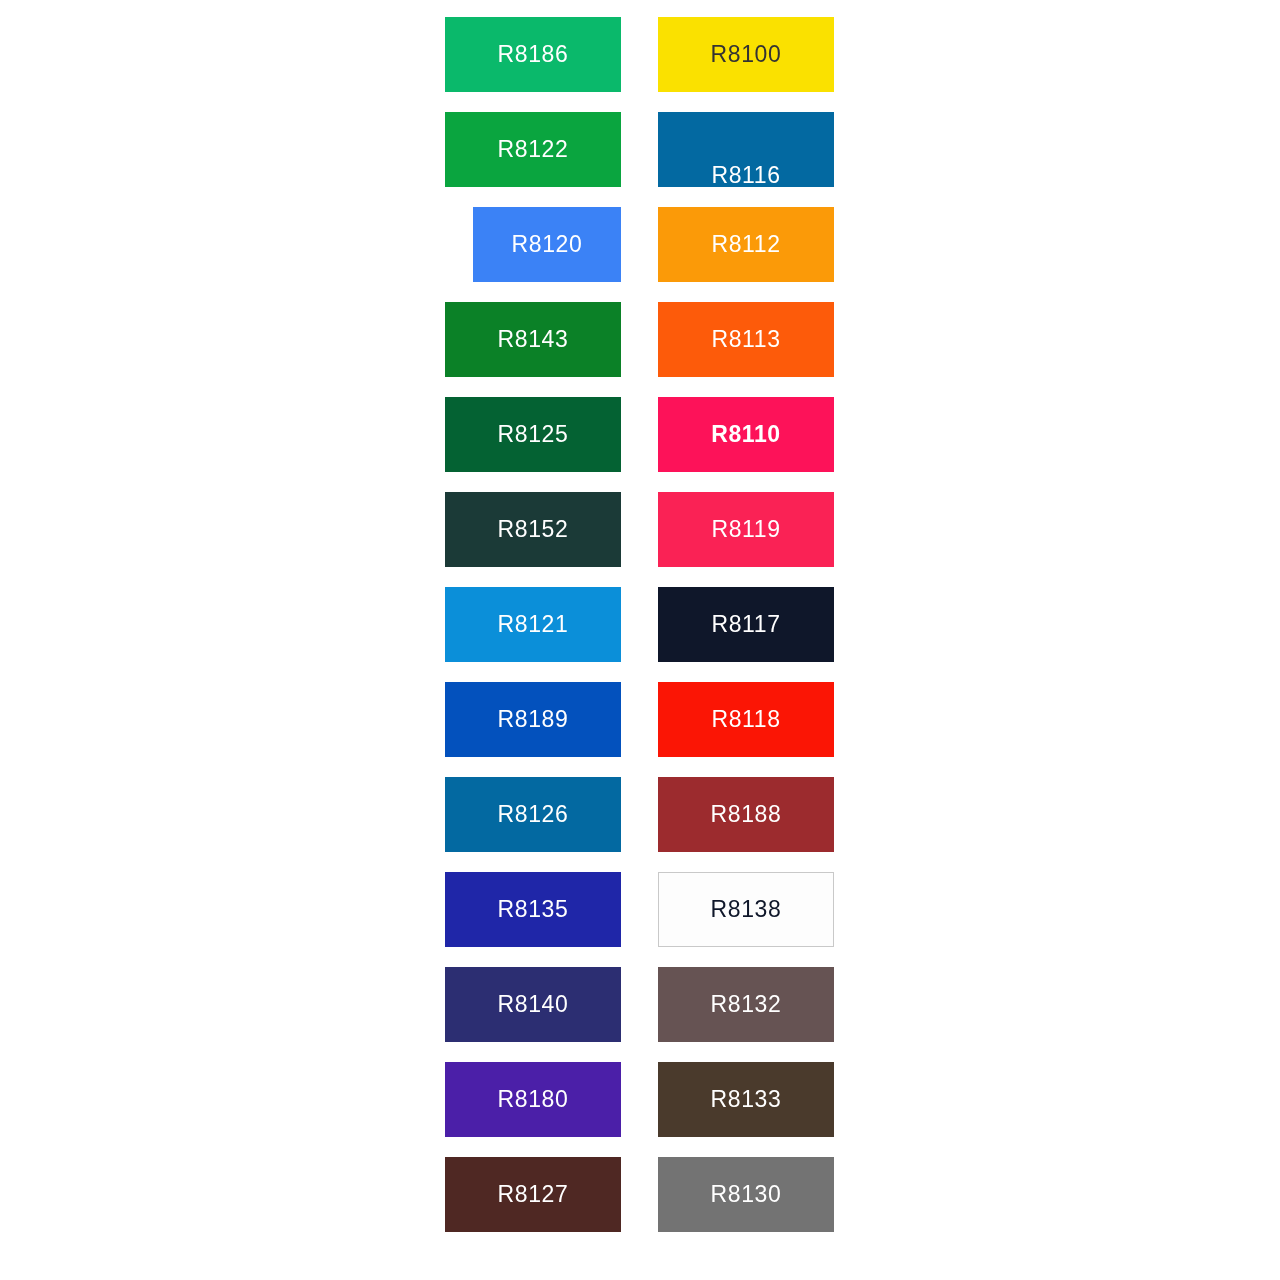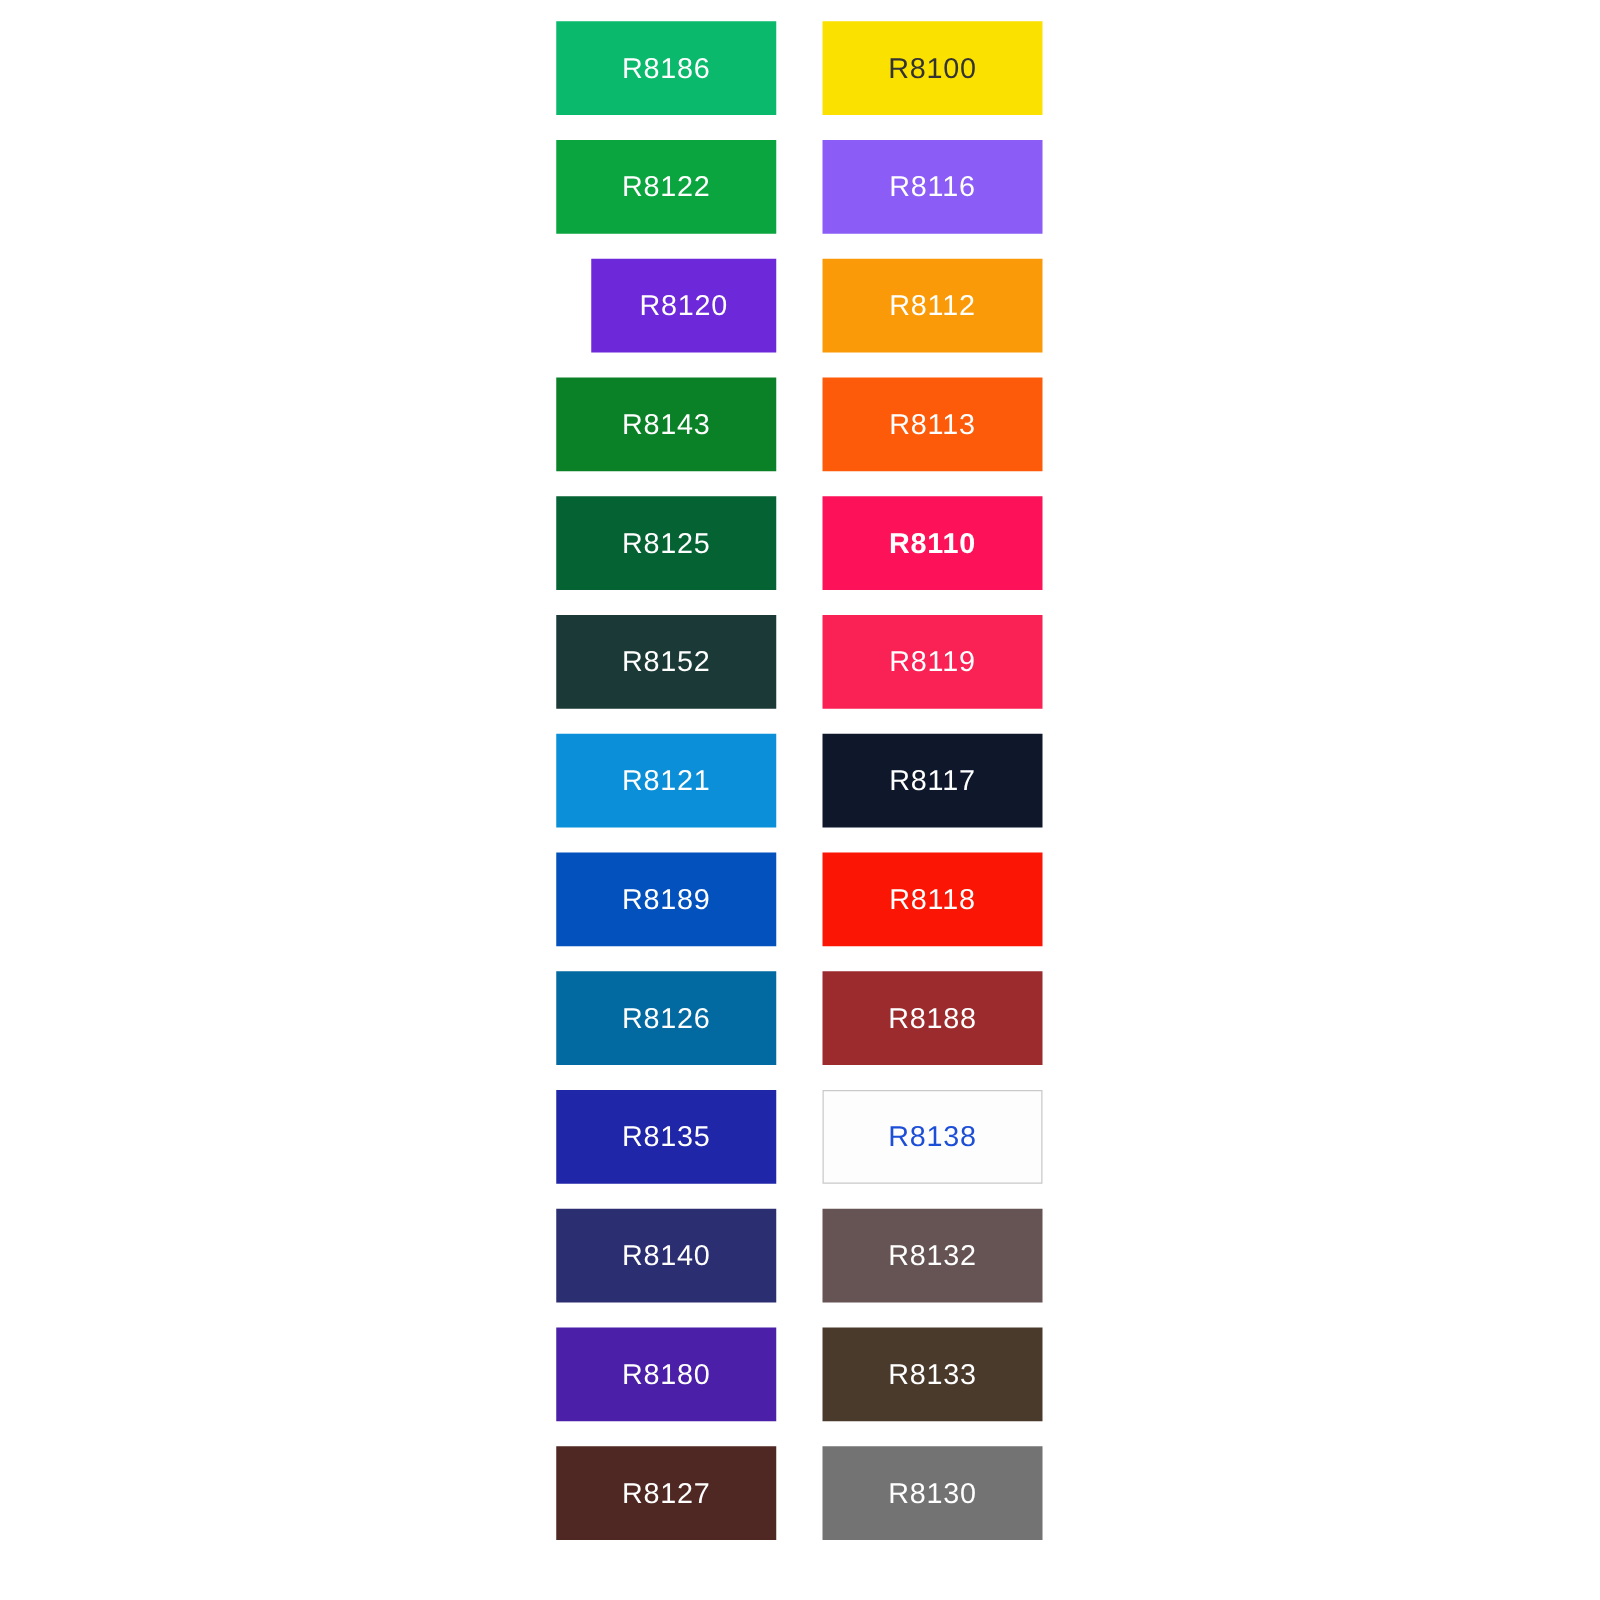--- a/index.html
+++ b/index.html
@@ -65,7 +65,7 @@
       <div class="swatch" style="background: rgb(10, 165, 63);">
         <span class="swatch-label" style="color: rgb(255, 255, 255);">R8122</span>
       </div>
-      <div class="swatch" style="background: #8b5cf6;">
+      <div class="swatch" style="background: #0369a1; align-items: flex-end;">
         <span class="swatch-label" style="color: rgb(255, 255, 255);">R8116</span>
       </div>
       <div class="swatch" style="background: #6d28d9; margin-left: 28px;">

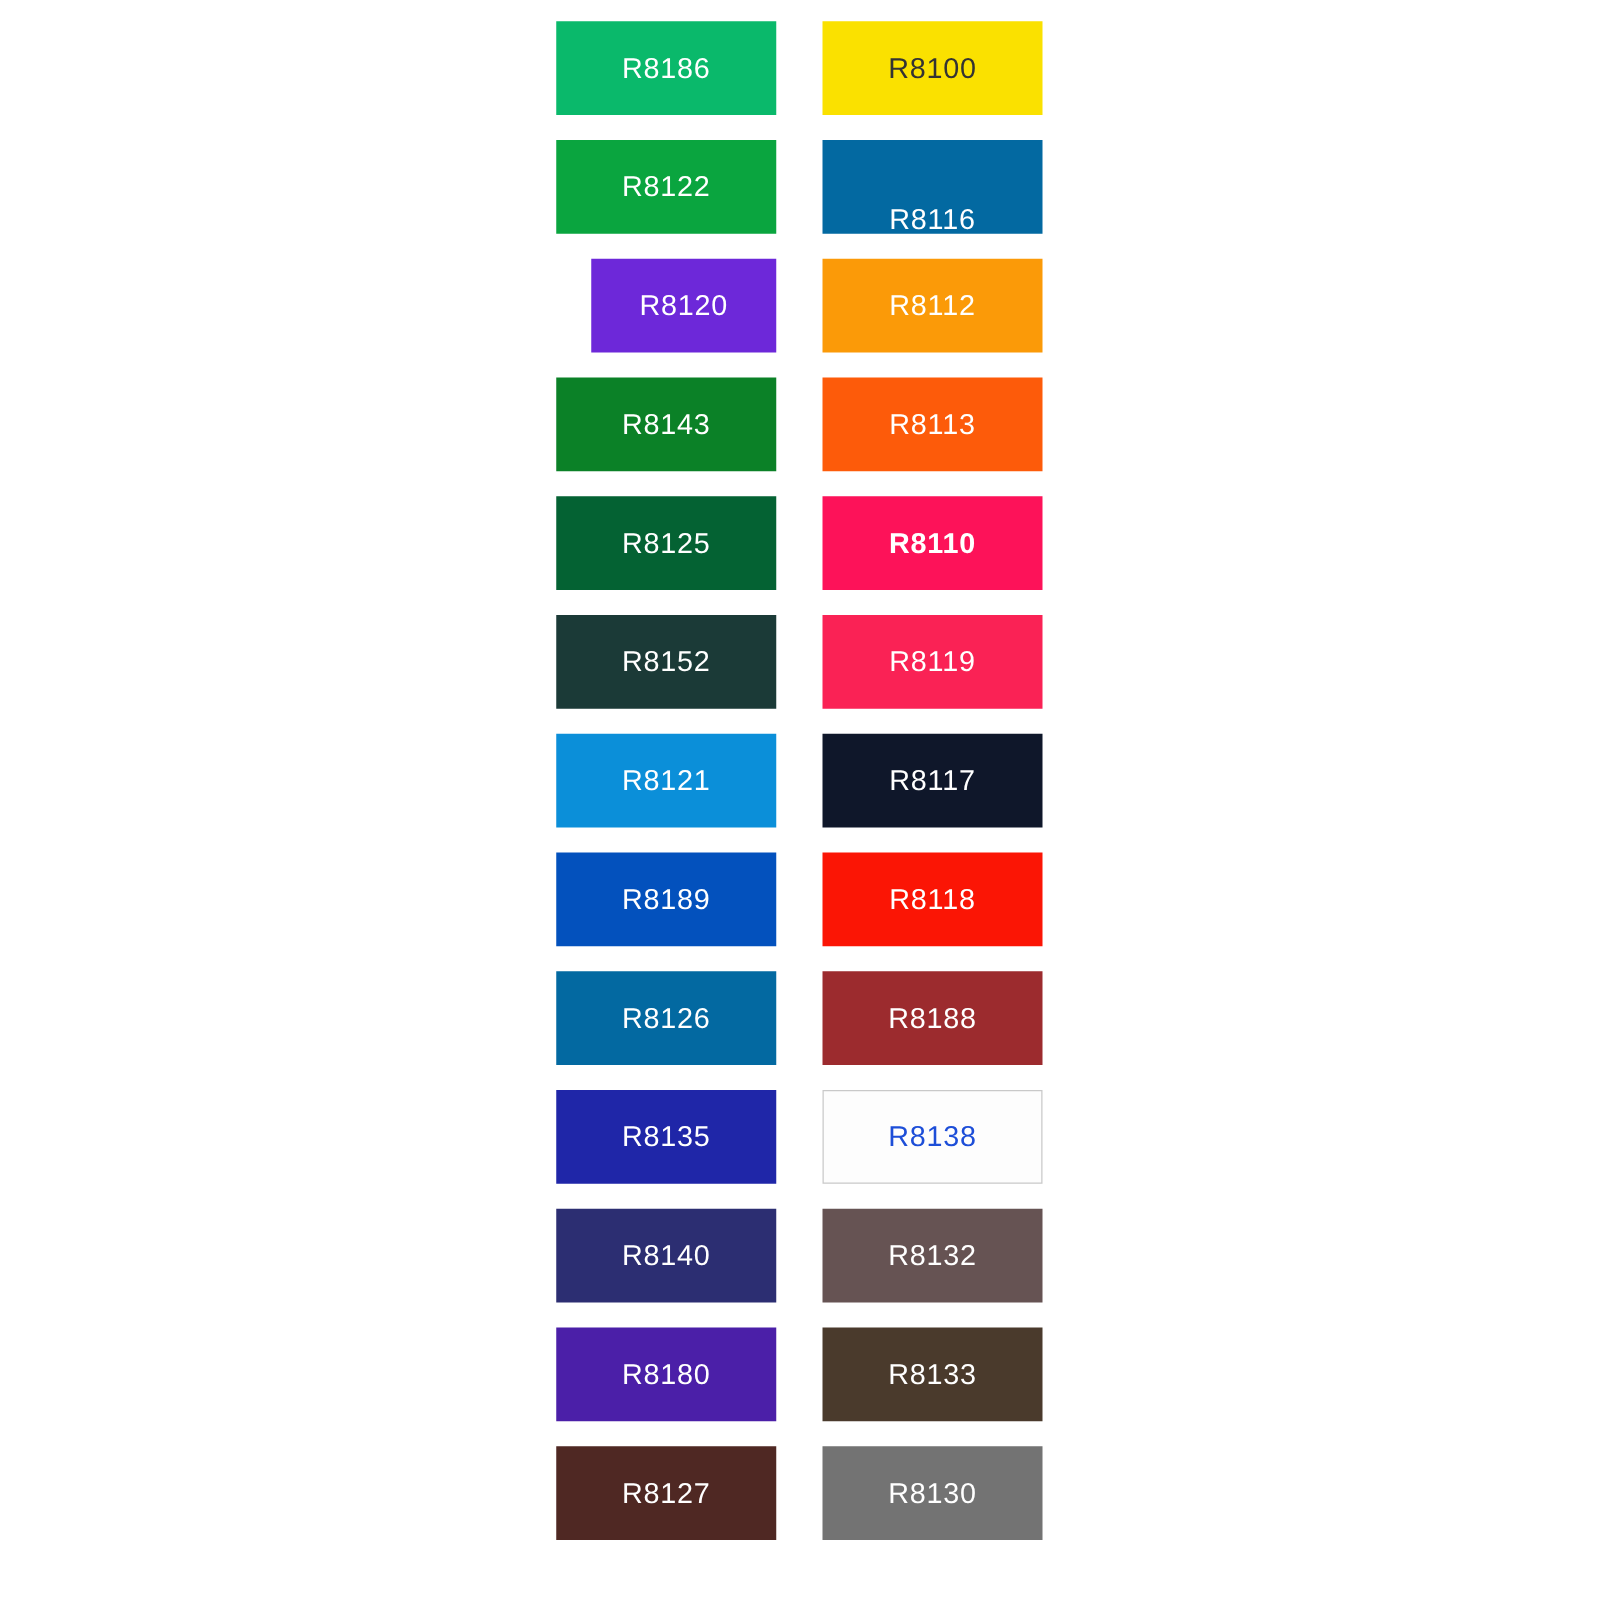--- a/index.html
+++ b/index.html
@@ -68,7 +68,7 @@
       <div class="swatch" style="background: #0369a1; align-items: flex-end;">
         <span class="swatch-label" style="color: rgb(255, 255, 255);">R8116</span>
       </div>
-      <div class="swatch" style="background: #6d28d9; margin-left: 28px;">
+      <div class="swatch" style="background: #3b82f6; margin-left: 28px;">
         <span class="swatch-label" style="color: rgb(255, 255, 255);">R8120</span>
       </div>
       <div class="swatch" style="background: rgb(251, 154, 8);">

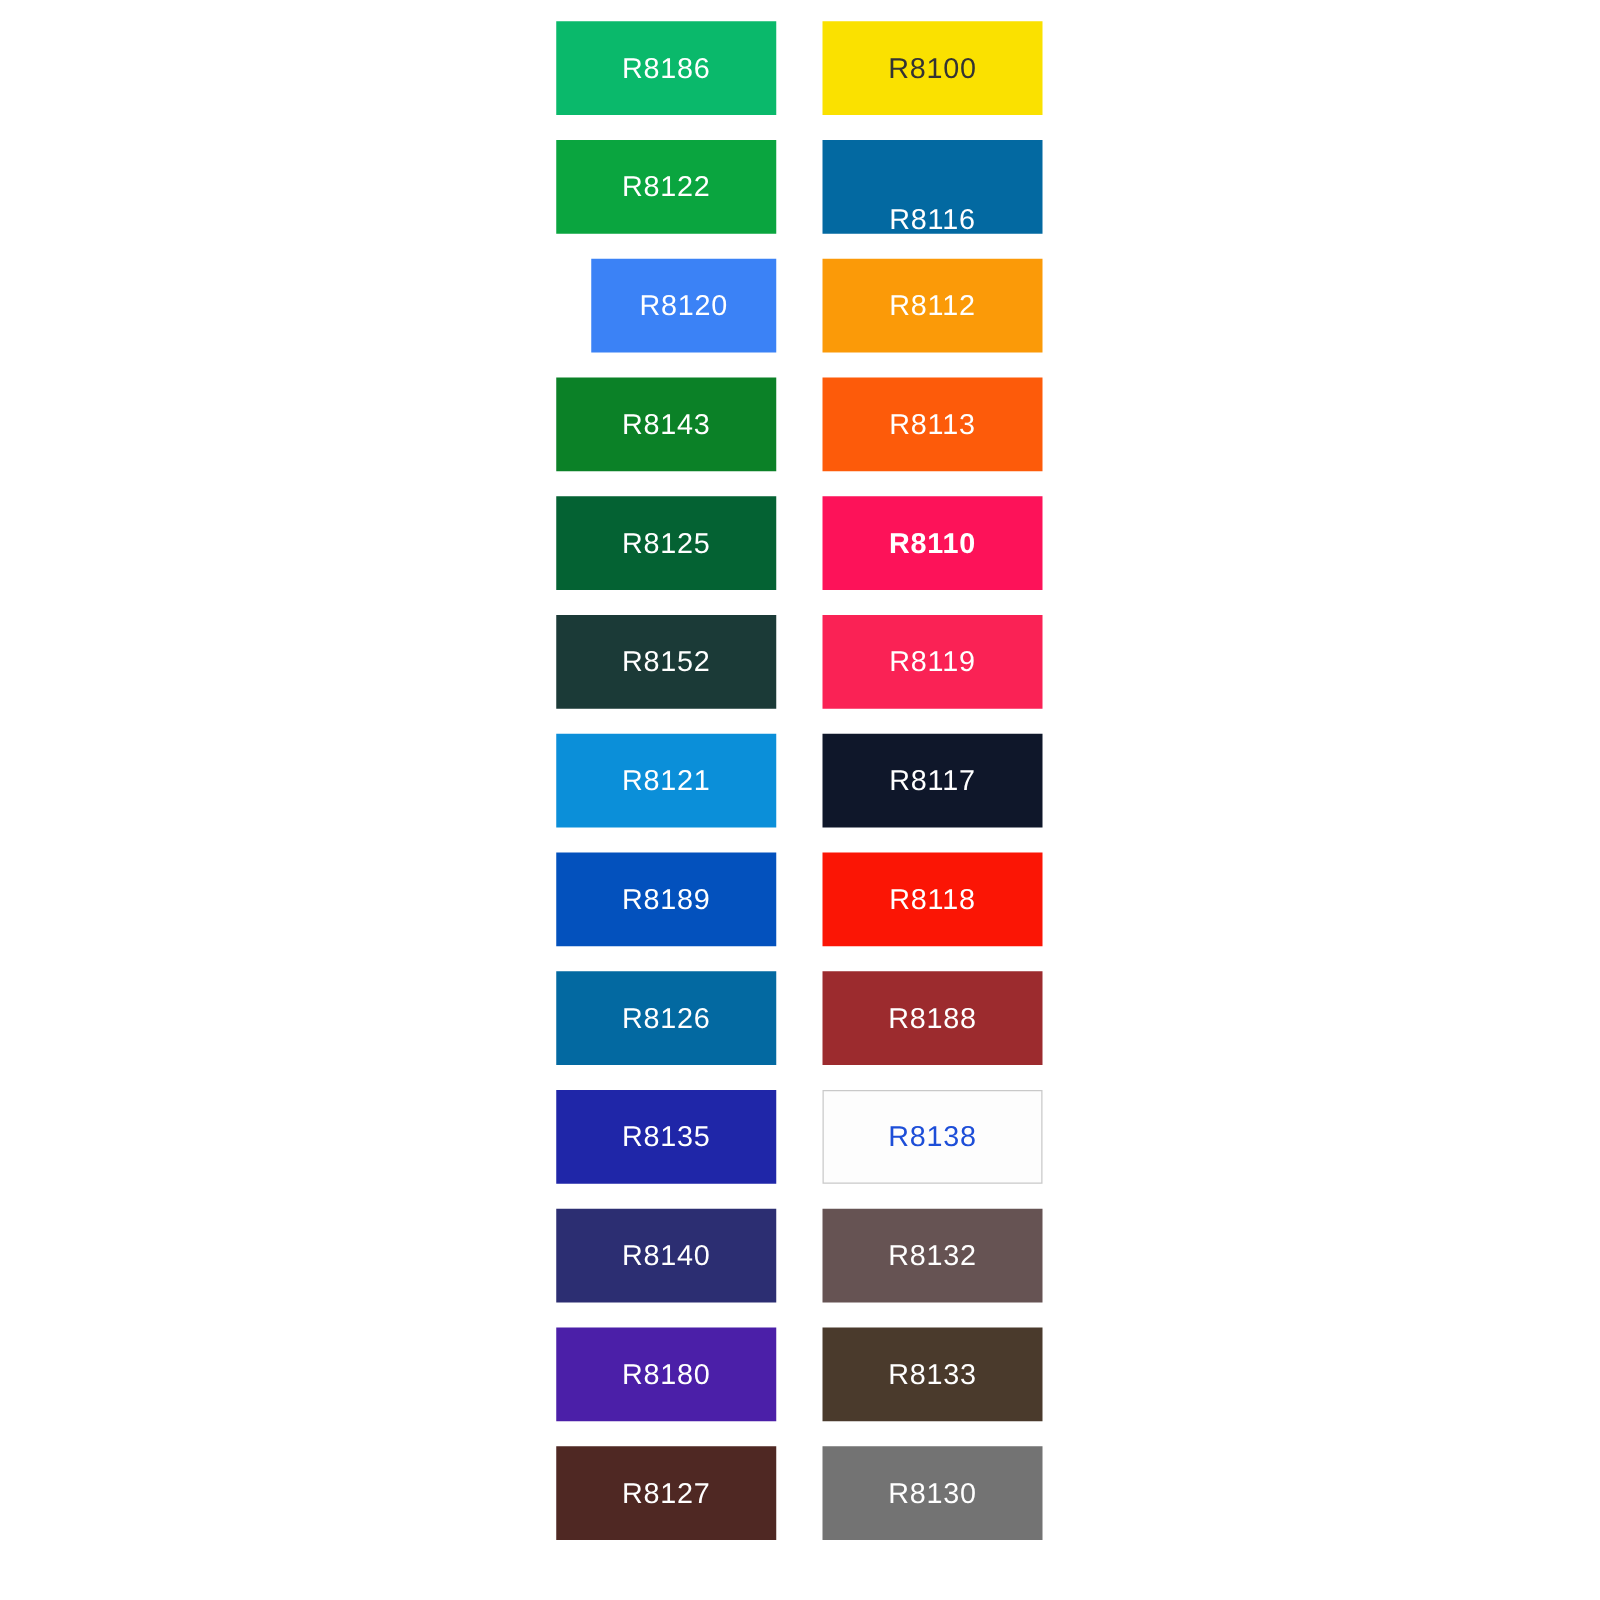--- a/index.html
+++ b/index.html
@@ -114,7 +114,7 @@
         <span class="swatch-label" style="color: rgb(255, 255, 255);">R8135</span>
       </div>
       <div class="swatch" style="background: rgb(253, 253, 253); border: 1px solid rgb(201, 201, 201);">
-        <span class="swatch-label" style="color: #1d4ed8;">R8138</span>
+        <span class="swatch-label" style="color: #0f172a;">R8138</span>
       </div>
       <div class="swatch" style="background: rgb(44, 46, 114);">
         <span class="swatch-label" style="color: rgb(255, 255, 255);">R8140</span>

